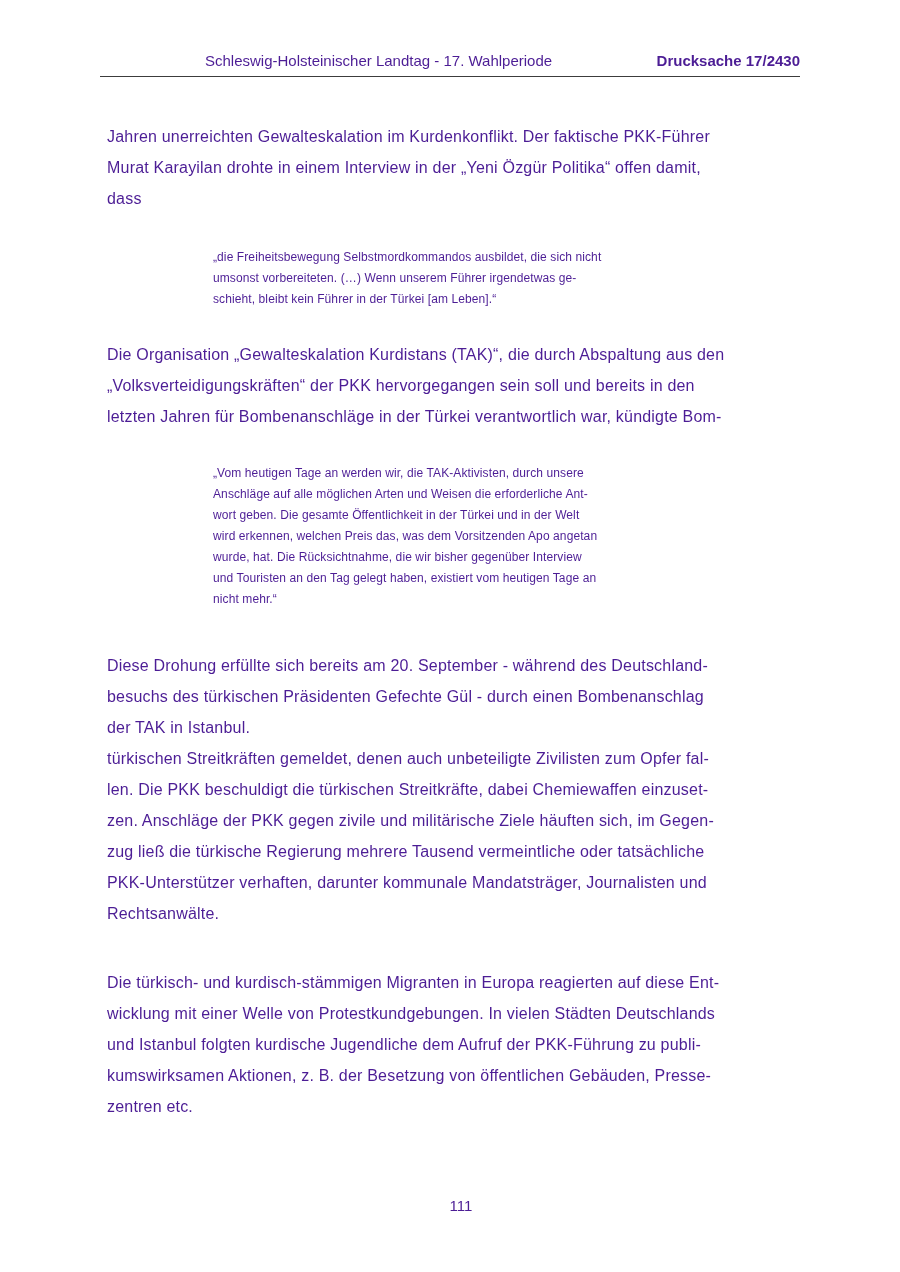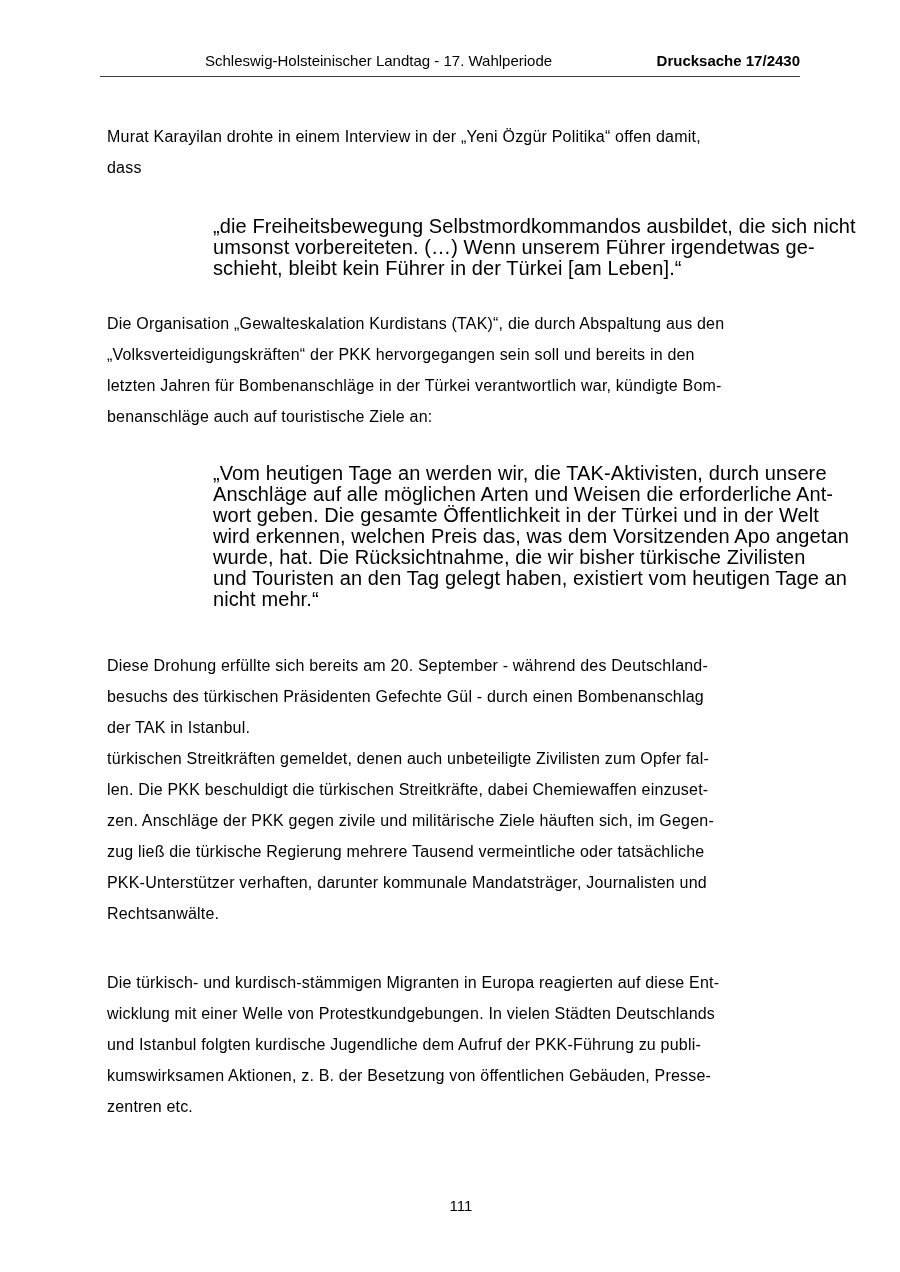--- a/index.html
+++ b/index.html
@@ -12,7 +12,7 @@
     width: 900px;
     height: 1272px;
     background: #ffffff;
-    color: #000000;
+    color: #4c1d95;
     font-family: "Liberation Sans", "DejaVu Sans", sans-serif;
     overflow: hidden;
   }

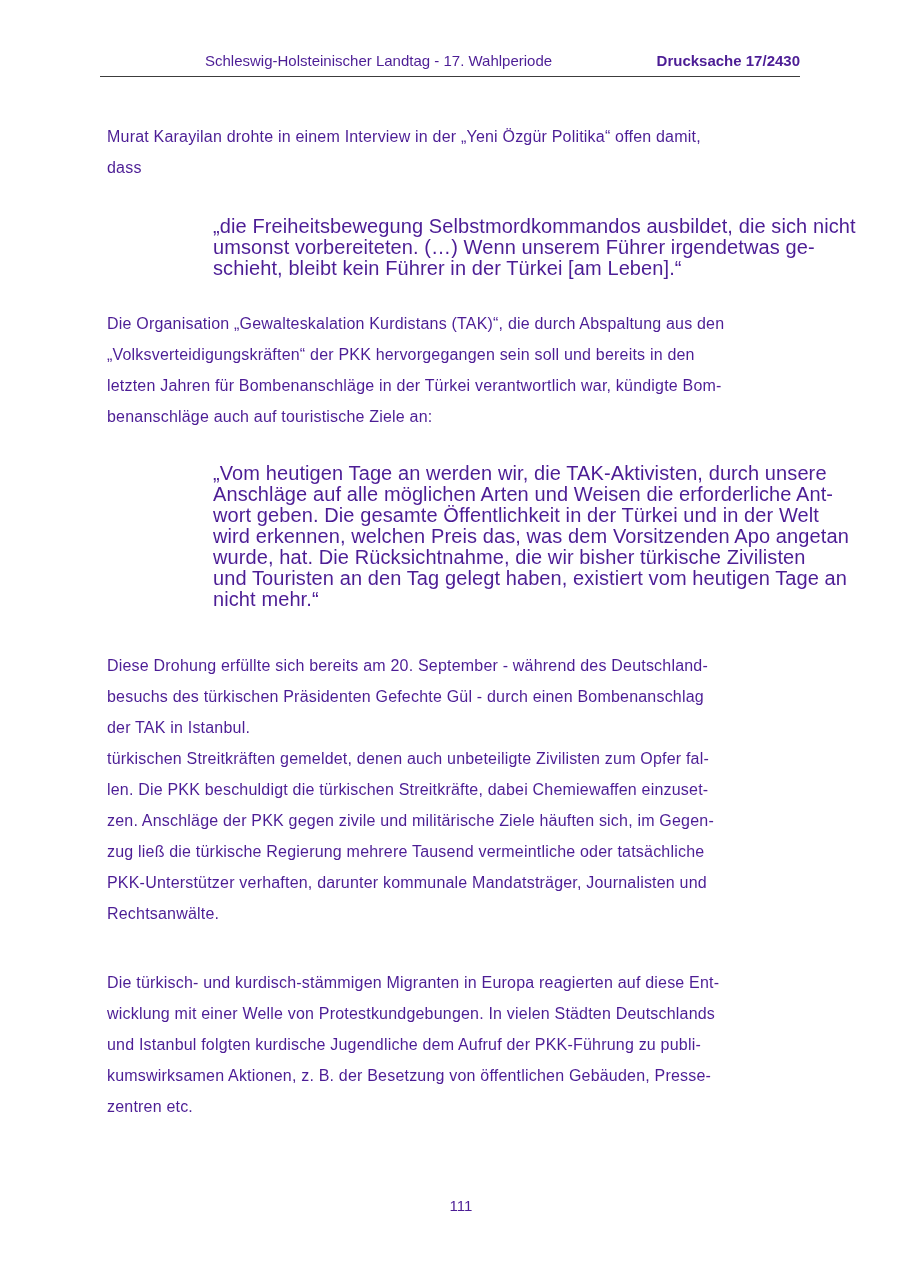--- a/index.html
+++ b/index.html
@@ -83,6 +83,7 @@
 
   <div class="doc-body">
       <div class="block paragraph">
+        <div class="line">Jahren unerreichten Gewalteskalation im Kurdenkonflikt. Der faktische PKK-Führer</div>
         <div class="line">Murat Karayilan drohte in einem Interview in der „Yeni Özgür Politika“ offen damit,</div>
         <div class="line">dass</div>
       </div>

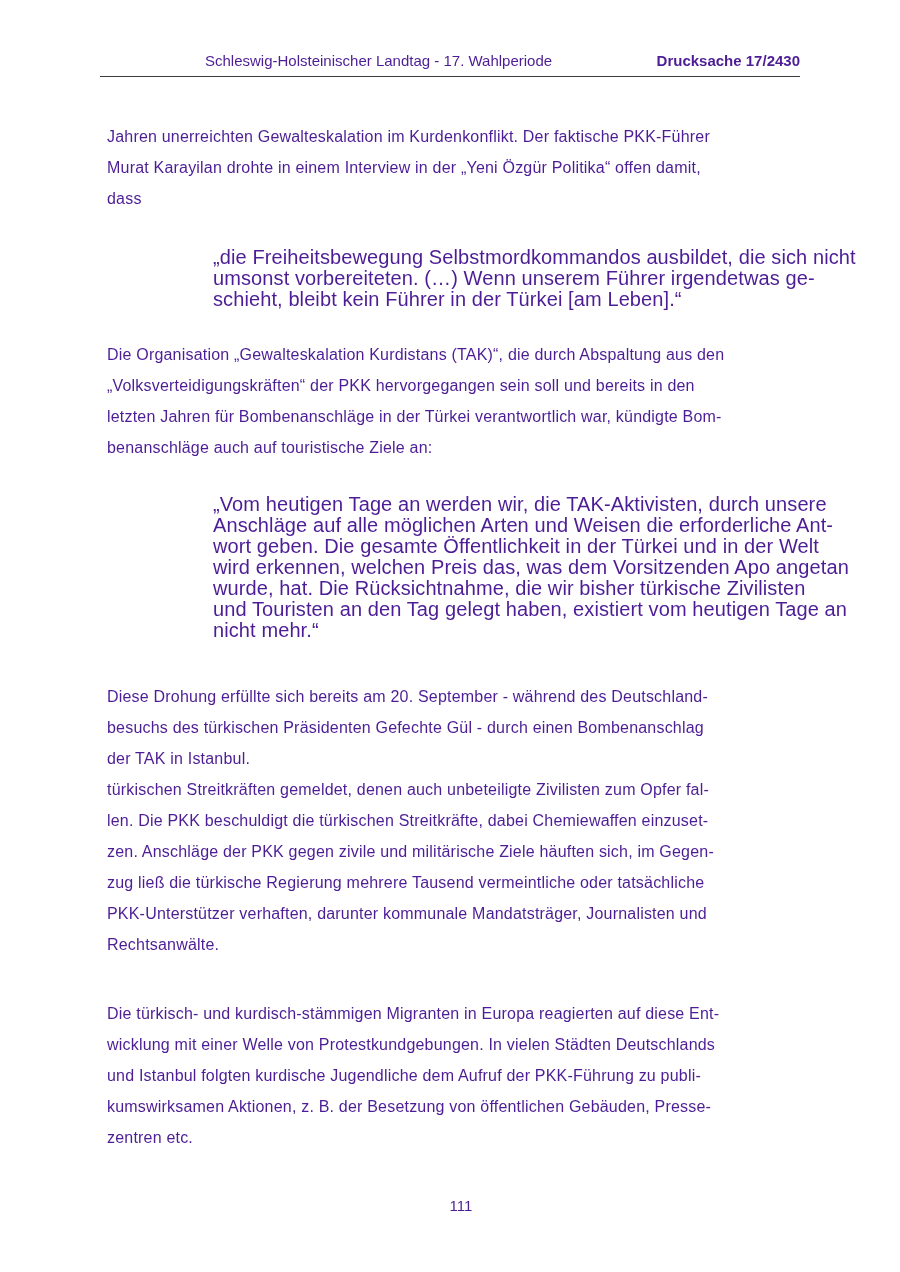--- a/index.html
+++ b/index.html
@@ -47,7 +47,7 @@
     letter-spacing: 0.2px;
   }
   .block.quote {
-    font-size: 20px;
+    font-size: 12px;
     line-height: 21px;
     letter-spacing: 0.1px;
     padding-left: 106px;

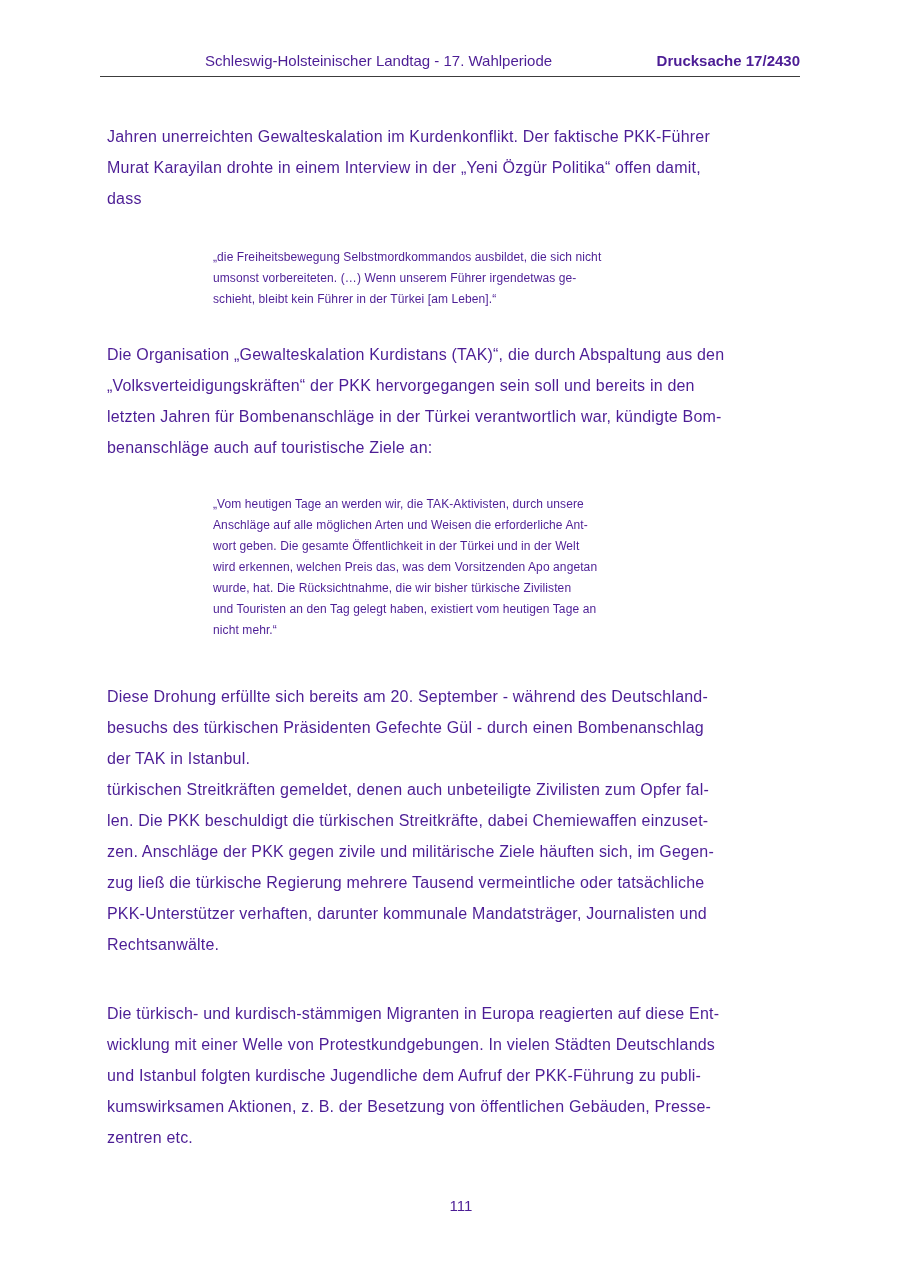--- a/index.html
+++ b/index.html
@@ -96,7 +96,6 @@
         <div class="line">Die Organisation „Gewalteskalation Kurdistans (TAK)“, die durch Abspaltung aus den</div>
         <div class="line">„Volksverteidigungskräften“ der PKK hervorgegangen sein soll und bereits in den</div>
         <div class="line">letzten Jahren für Bombenanschläge in der Türkei verantwortlich war, kündigte Bom-</div>
-        <div class="line">benanschläge auch auf touristische Ziele an:</div>
       </div>
       <div class="block quote">
         <div class="line">„Vom heutigen Tage an werden wir, die TAK-Aktivisten, durch unsere</div>

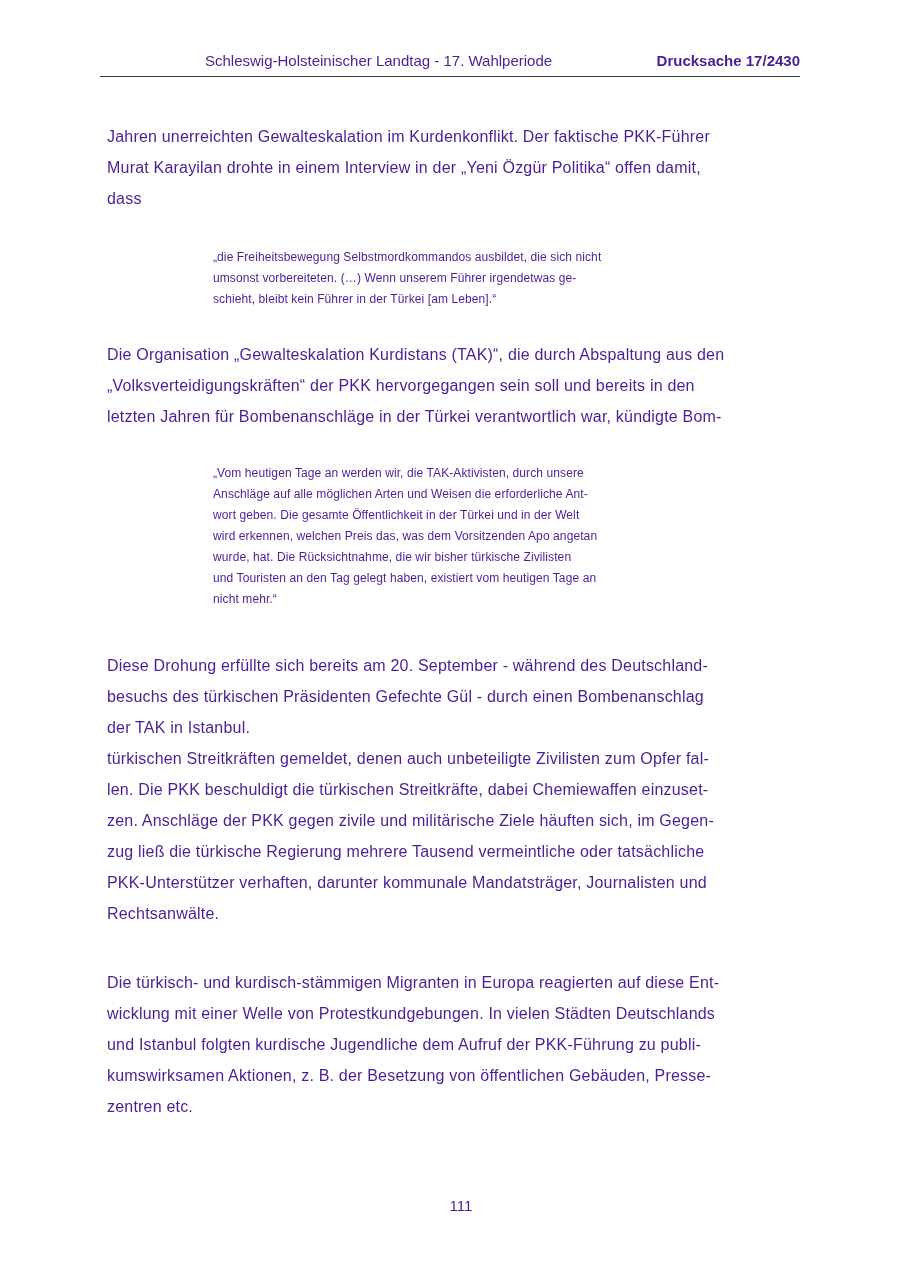--- a/index.html
+++ b/index.html
@@ -102,7 +102,7 @@
         <div class="line">Anschläge auf alle möglichen Arten und Weisen die erforderliche Ant-</div>
         <div class="line">wort geben. Die gesamte Öffentlichkeit in der Türkei und in der Welt</div>
         <div class="line">wird erkennen, welchen Preis das, was dem Vorsitzenden Apo angetan</div>
-        <div class="line">wurde, hat. Die Rücksichtnahme, die wir bisher türkische Zivilisten</div>
+        <div class="line">wurde, hat. Die Rücksichtnahme, die wir bisher gegenüber Interview</div>
         <div class="line">und Touristen an den Tag gelegt haben, existiert vom heutigen Tage an</div>
         <div class="line">nicht mehr.“</div>
       </div>

